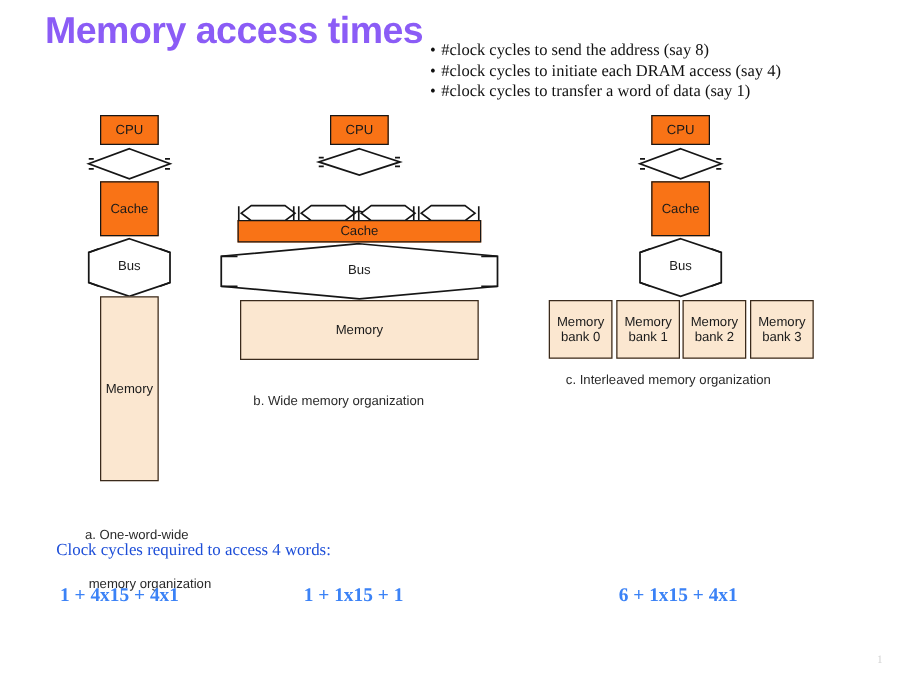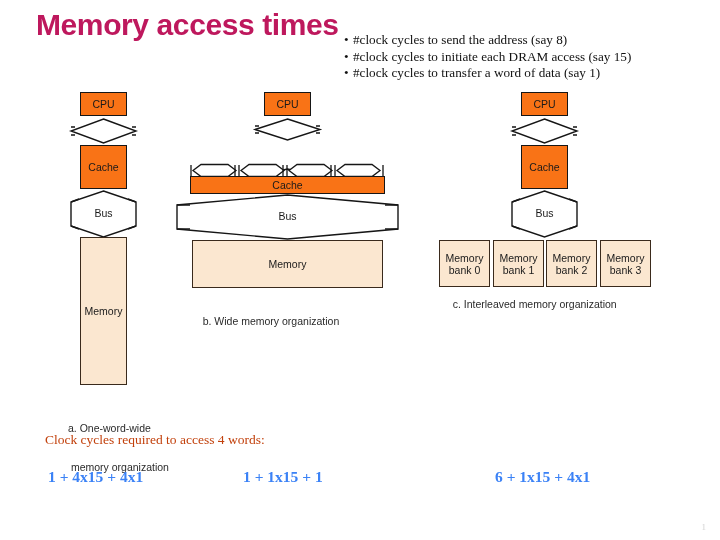--- a/index.html
+++ b/index.html
@@ -25,7 +25,7 @@
     font-weight: bold;
     font-size: 30px;
     letter-spacing: -0.4px;
-    color: #be185d;
+    color: #8b5cf6;
     white-space: nowrap;
   }
 

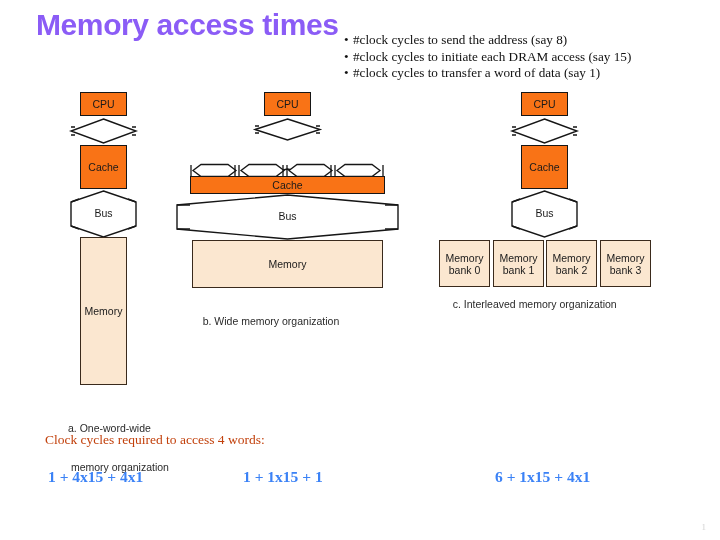--- a/index.html
+++ b/index.html
@@ -140,7 +140,7 @@
   </div>
   <div class="bullet-row">
     <span class="bullet-dot">•</span>
-    <span>#clock cycles to initiate each DRAM access (say 15)</span>
+    <span>#clock cycles to initiate each DRAM access (say 4)</span>
   </div>
   <div class="bullet-row">
     <span class="bullet-dot">•</span>

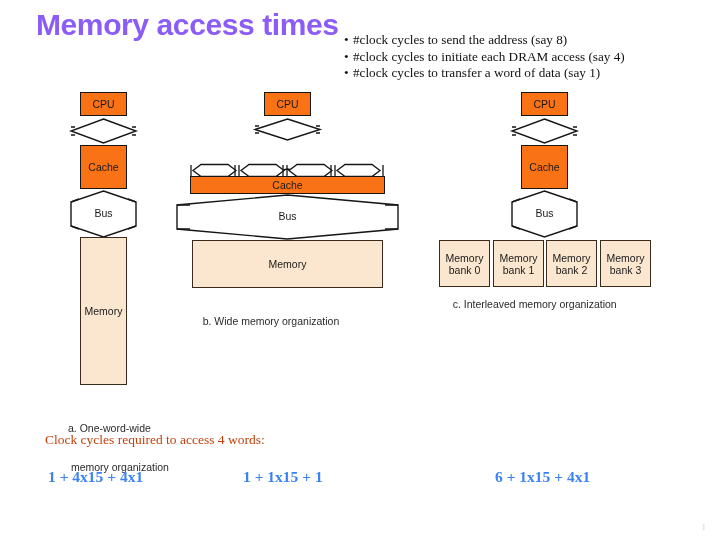--- a/index.html
+++ b/index.html
@@ -103,7 +103,7 @@
     top: 432px;
     font-family: "Liberation Serif", serif;
     font-size: 13.5px;
-    color: #c2410c;
+    color: #1d4ed8;
     white-space: nowrap;
   }
   .formula {

